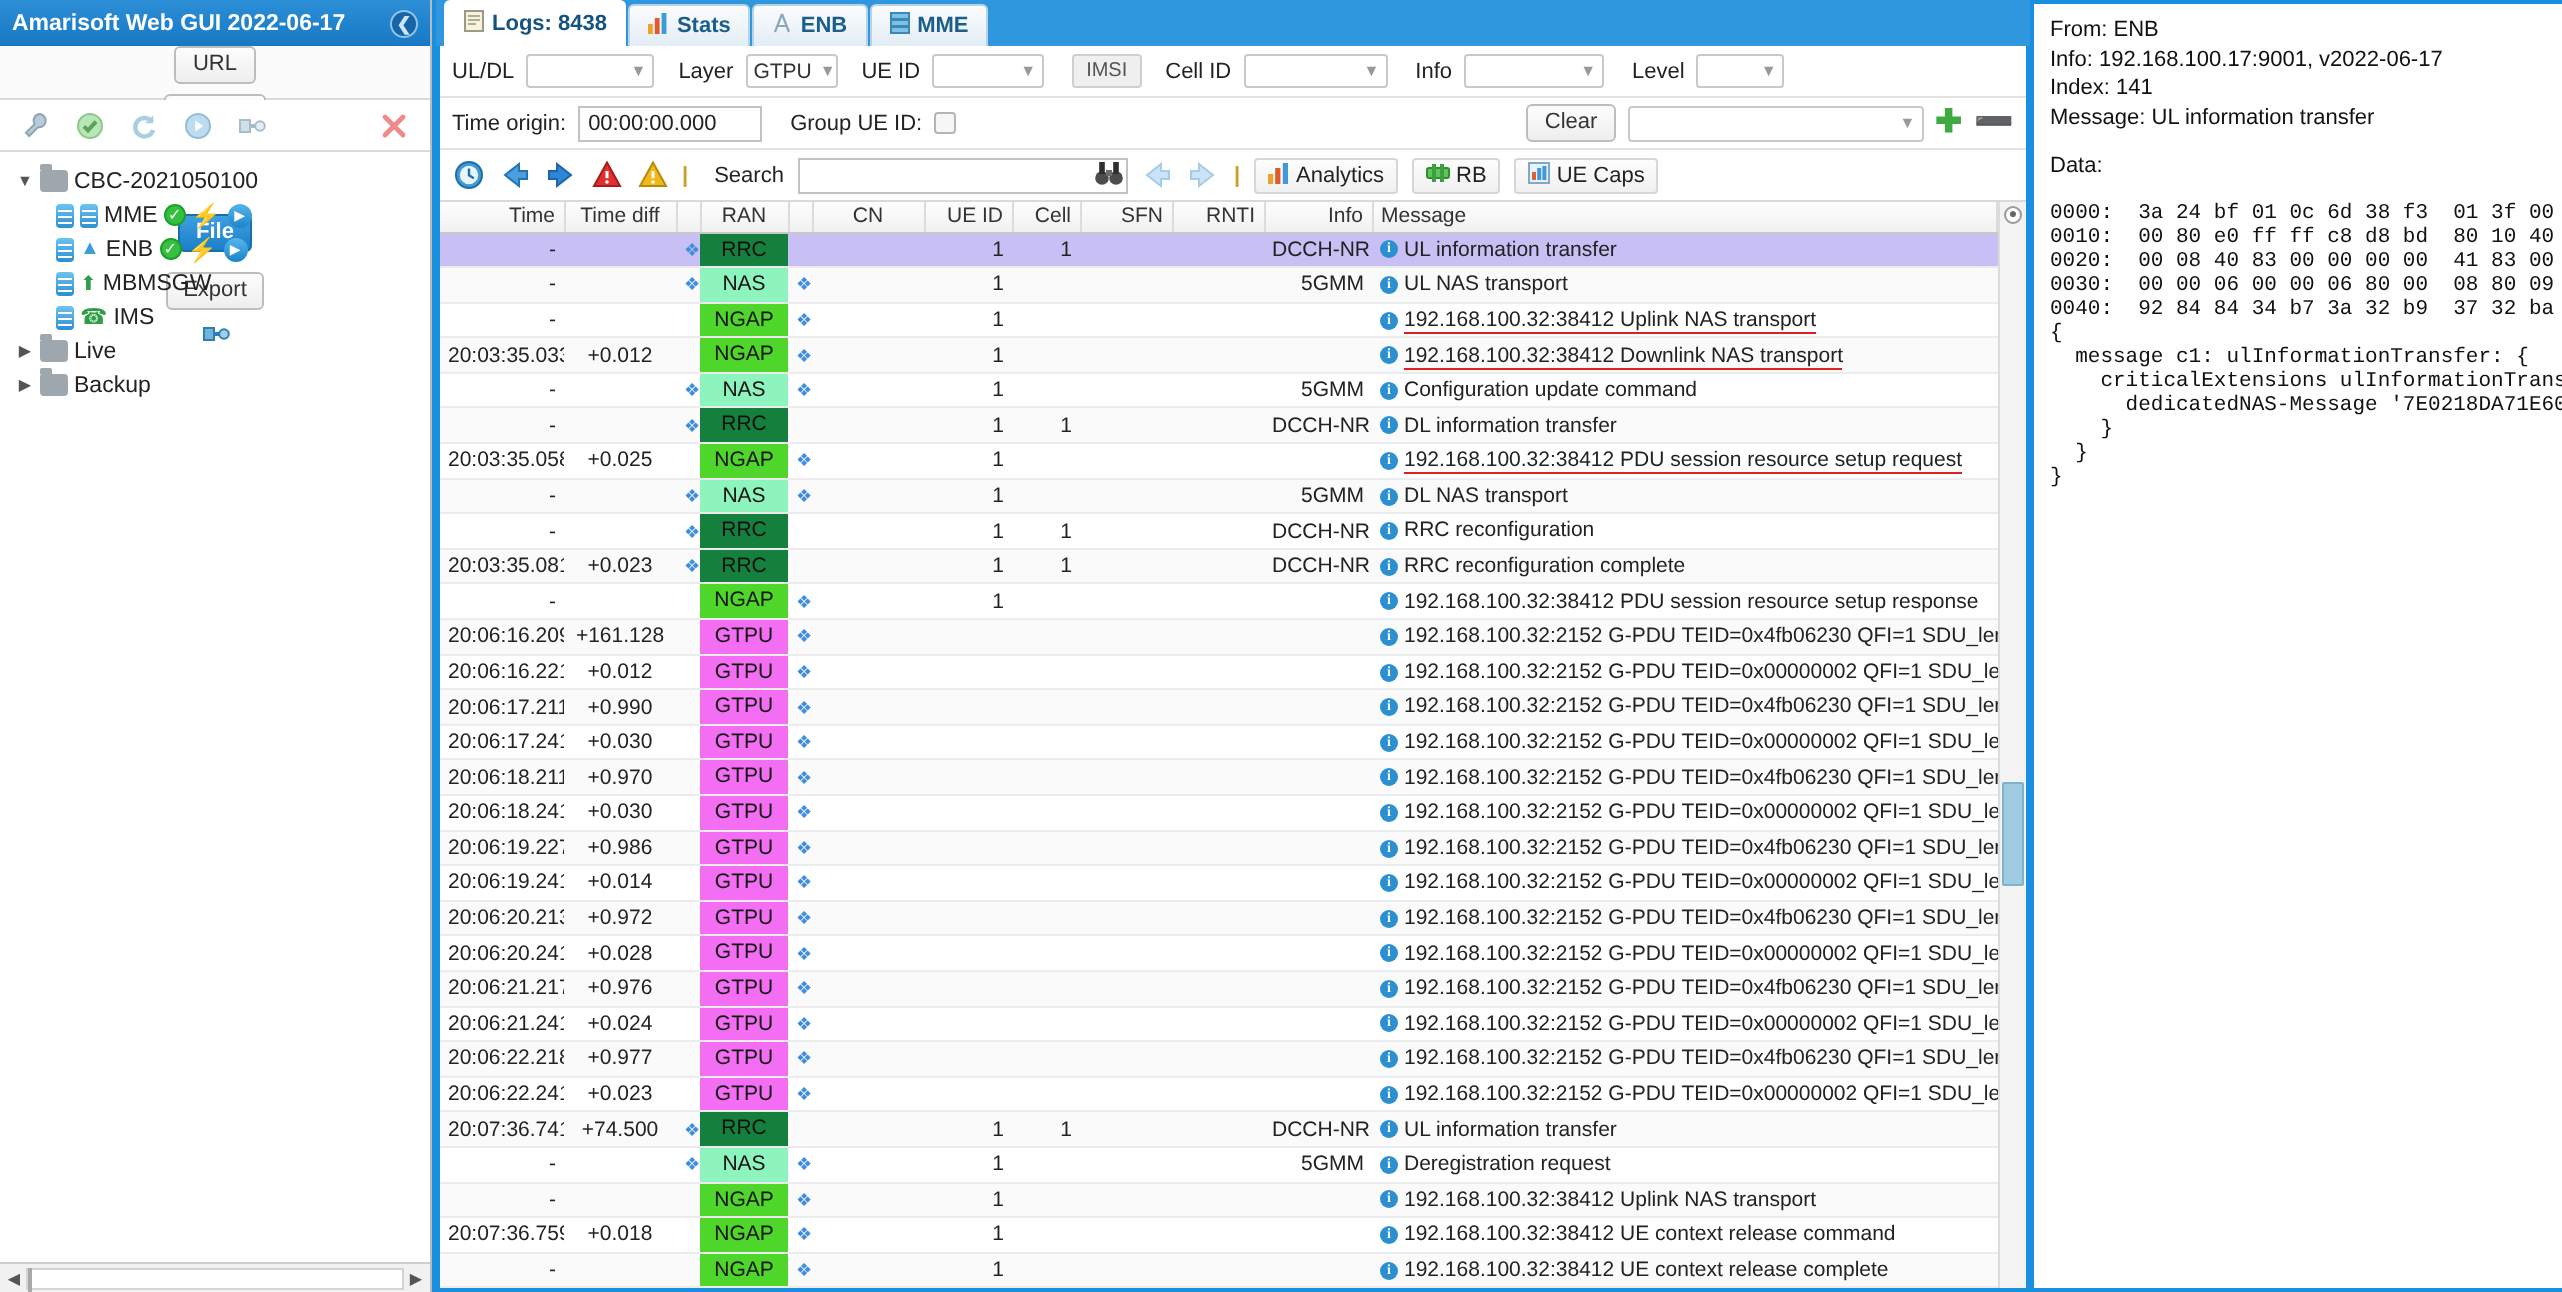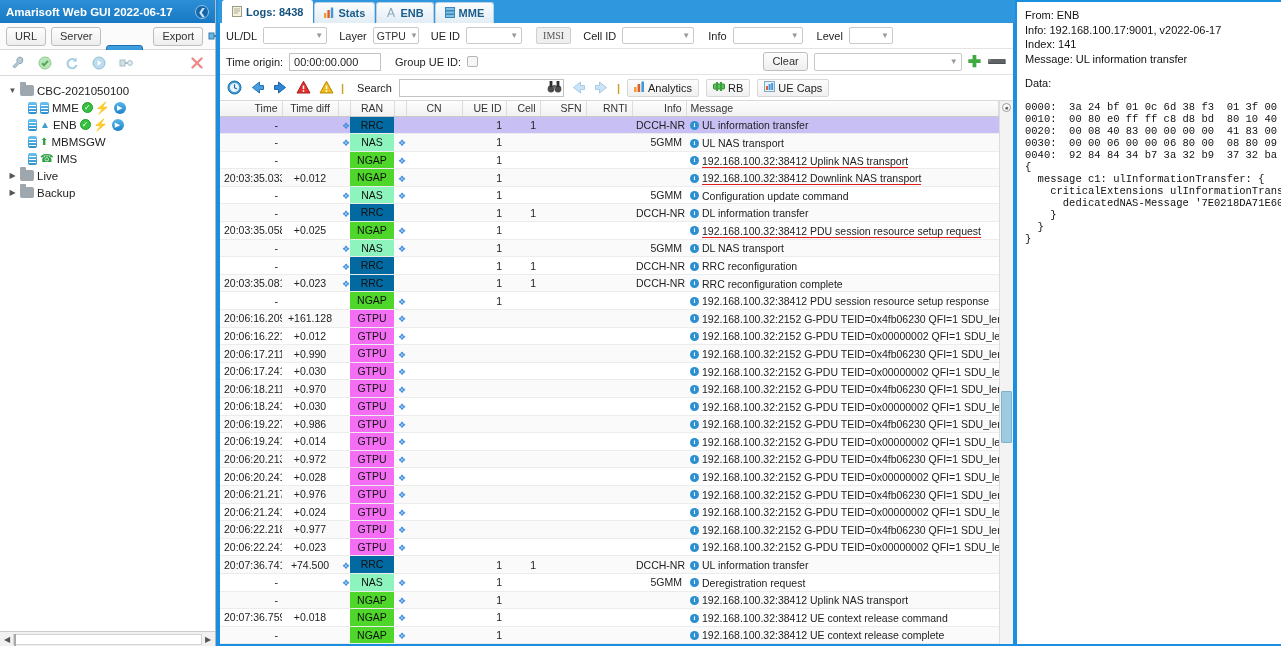--- a/index.html
+++ b/index.html
@@ -25,7 +25,7 @@
                  display: flex; align-items: center; justify-content: center;
                  border: 1px solid #8fc4e8; }
   .sb-row1 { height: 27px; display: flex; align-items: center; gap: 5px;
-             padding: 0 6px; background: #fbfbfb; border-bottom: 1px solid #dadada; }
+             padding: 0 6px; background: #fbfbfb; border-bottom: 1px solid #dadada; flex-direction: column; }
   .btn { border: 1px solid #bdbdbd; background: linear-gradient(#fdfdfd,#eeeeee);
          border-radius: 3px; padding: 2px 8px; font-size: 11px; color: #333;
          cursor: pointer; line-height: 13px; }

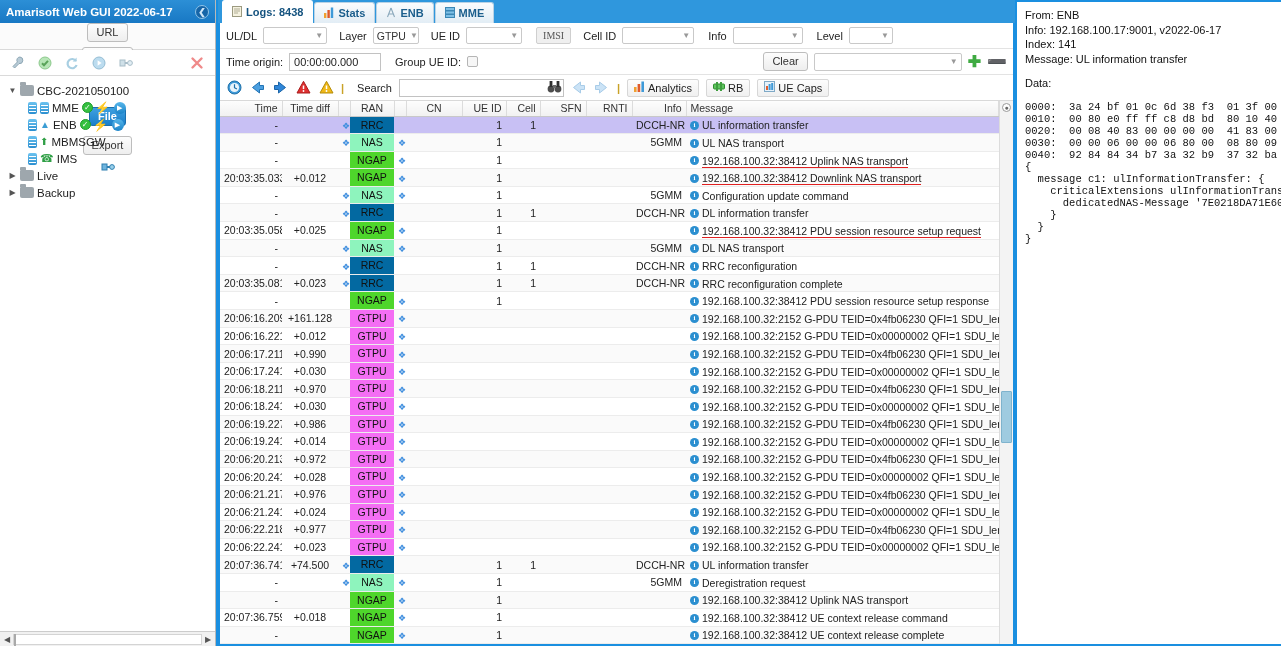--- a/index.html
+++ b/index.html
@@ -90,7 +90,7 @@
   .caretd { color:#999; font-size:8px; }
   .imsibtn { height:17px; border:1px solid #cfcfcf; background:#efefef;
              border-radius:2px; font-size:10px; color:#555; padding:0 6px;
-             display:inline-flex; align-items:center; cursor:pointer;font-family:Liberation Serif, serif; }
+             display:inline-flex; align-items:center; cursor:pointer; }
 
   .row2 { height: 26px; display:flex; align-items:center; gap:6px;
           padding: 0 6px; border-bottom:1px solid #e3e3e3; }

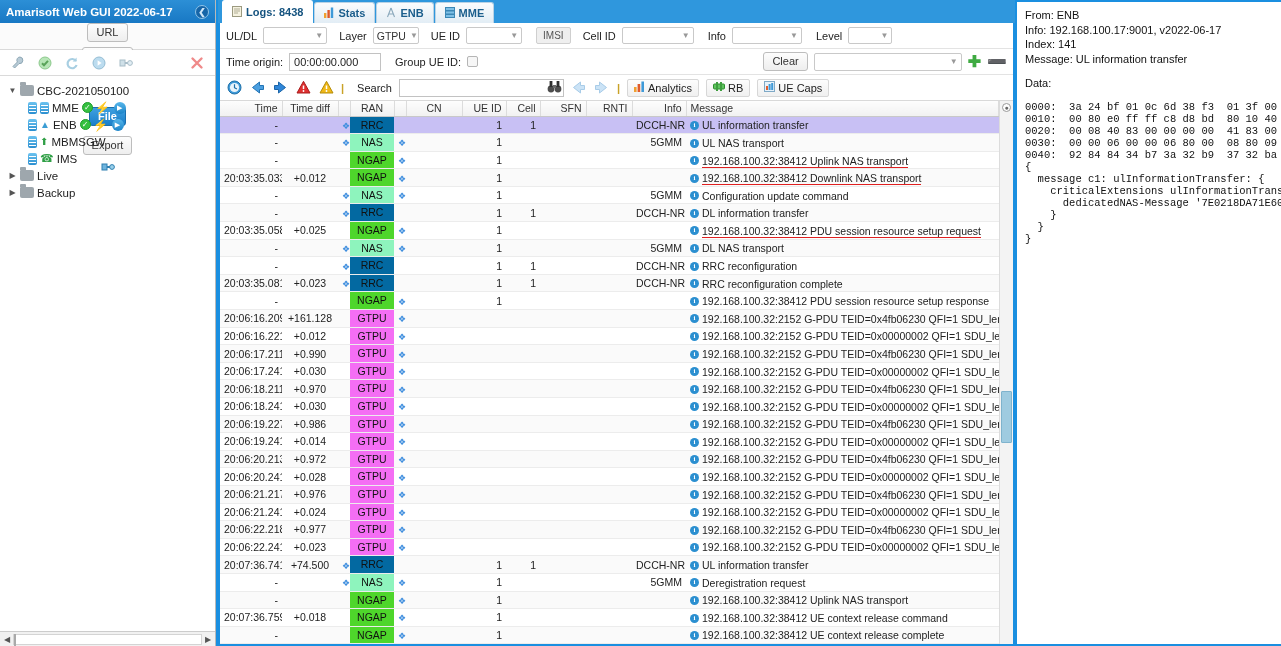--- a/index.html
+++ b/index.html
@@ -136,7 +136,7 @@
   .c-msg    { width: auto; text-align:left; }
   .ranbadge { display:block; height:16.6px; line-height:16.6px; font-size:10.5px;
               color:#111; text-align:center; }
-  .ran-RRC  { background:#0369a1; }
+  .ran-RRC  { background:#15803d; }
   .ran-NAS  { background:#8ef4bd; }
   .ran-NGAP { background:#4ed62b; }
   .ran-GTPU { background:#f46ef4; }

